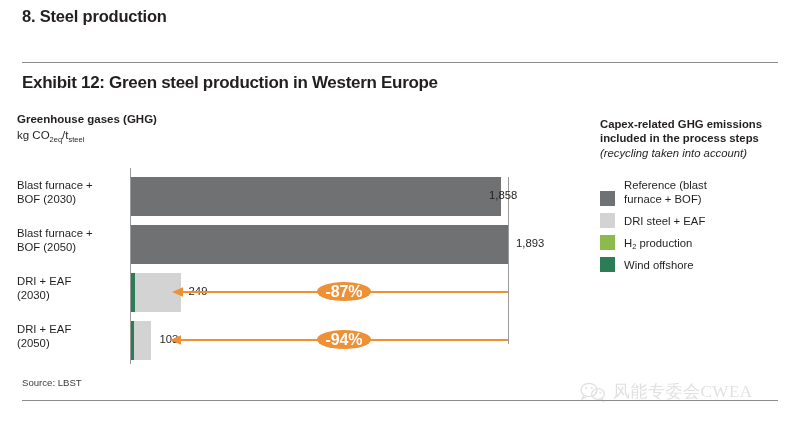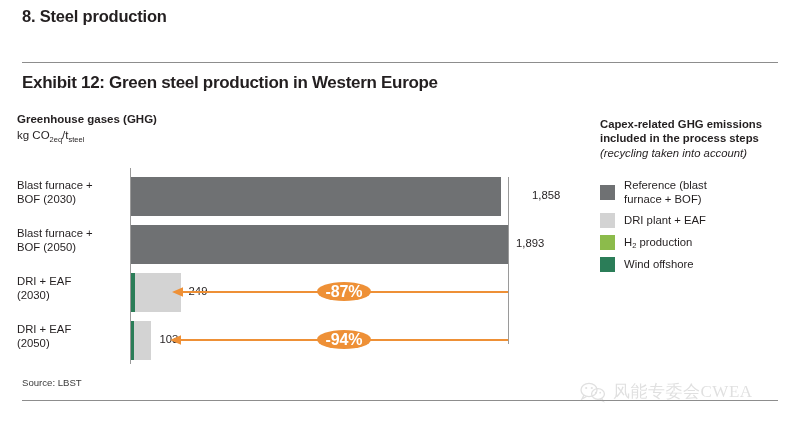--- a/index.html
+++ b/index.html
@@ -171,7 +171,7 @@
   #legend-items { margin-top: 17px; }
   .legend-item {
     display: flex;
-    align-items: center;
+    align-items: flex-end;
     margin-bottom: 6px;
   }
   .legend-swatch {

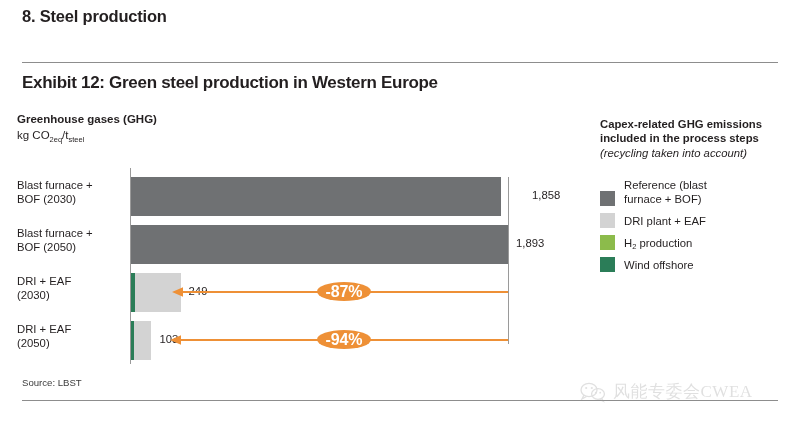--- a/index.html
+++ b/index.html
@@ -245,7 +245,7 @@
     <div class="bar" id="bar-0" style="width: 370.03px;">
         <span class="seg" style="width: 100%; background: rgb(111, 113, 115);"></span>
       </div>
-    <div class="bar-value" id="val-0" style="top: 12px; left: 532px; text-align: right;">1,858</div>
+    <div class="bar-value" id="val-0" style="top: 12px; left: 489px; text-align: right;">1,858</div>
   </div>
 
   <div class="row" id="row-1" style="top:57px; height:39px;">

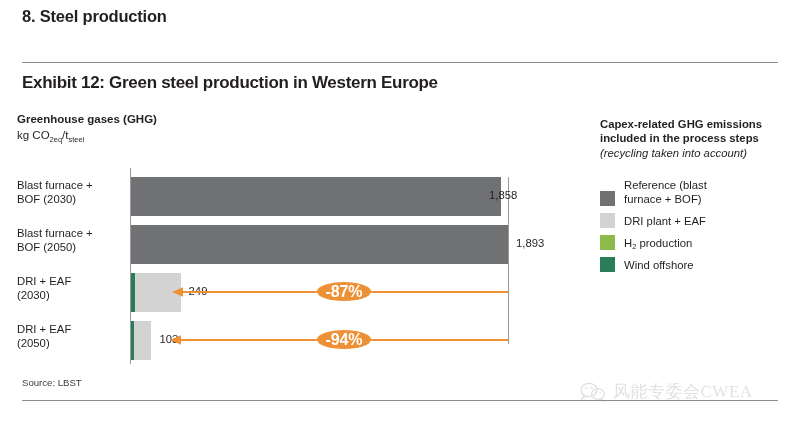--- a/index.html
+++ b/index.html
@@ -318,7 +318,7 @@
 
     <div class="legend-item">
       <span class="legend-swatch" style="background:#d3d3d3;"></span>
-      <span class="legend-text">DRI plant + EAF</span>
+      <span class="legend-text">DRI steel + EAF</span>
     </div>
 
     <div class="legend-item">

